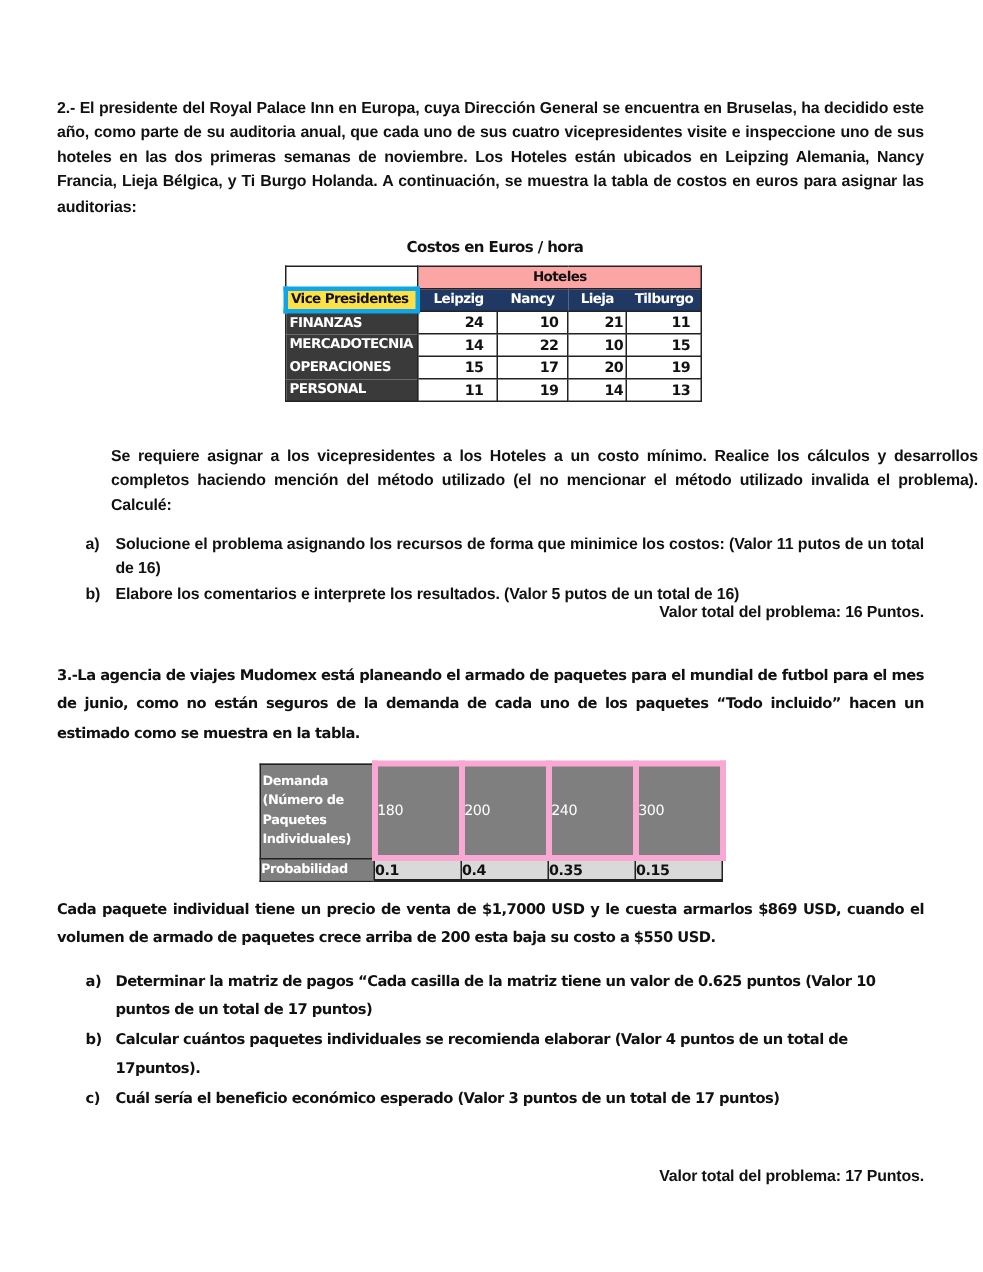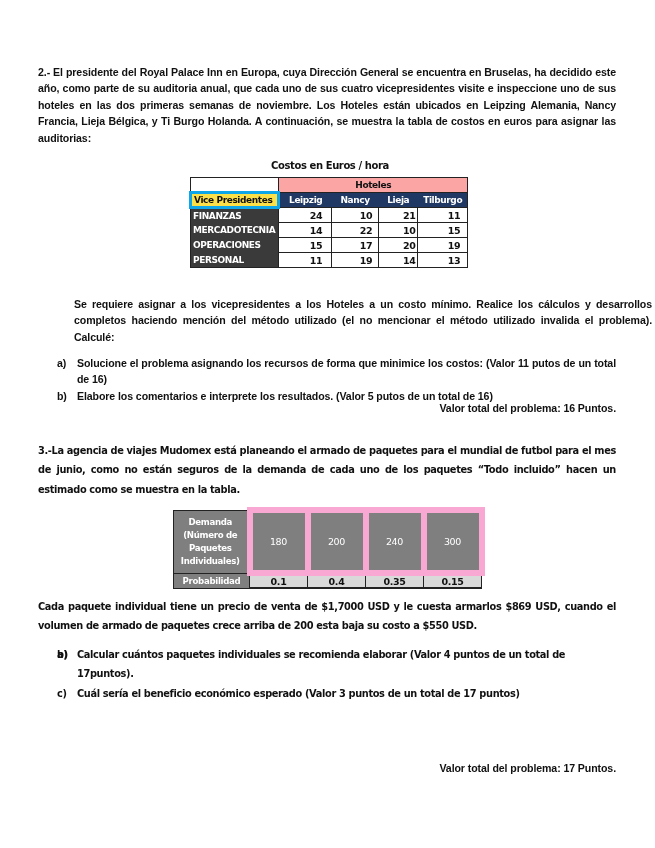--- a/index.html
+++ b/index.html
@@ -35,7 +35,7 @@
     
     table.t2 { position: absolute; left: 173px; top: 507px; border-collapse: collapse;
       font-family: "DejaVu Sans", sans-serif; font-size: 9px; letter-spacing: -0.3px; }
-    table.t2 td { text-align: center; }
+    table.t2 td { }
     .t2 .dem { background: #7f7f7f; color: #fff; font-weight: bold; width: 76px; height: 63px; line-height: 13px;
       border: 1px solid #222; font-size: 8.6px; padding: 0 1px; }
     .t2 .dval { background: #7f7f7f; color: #fff; width: 58px; border: 6px solid #f9a8d4; font-size: 9.5px; }

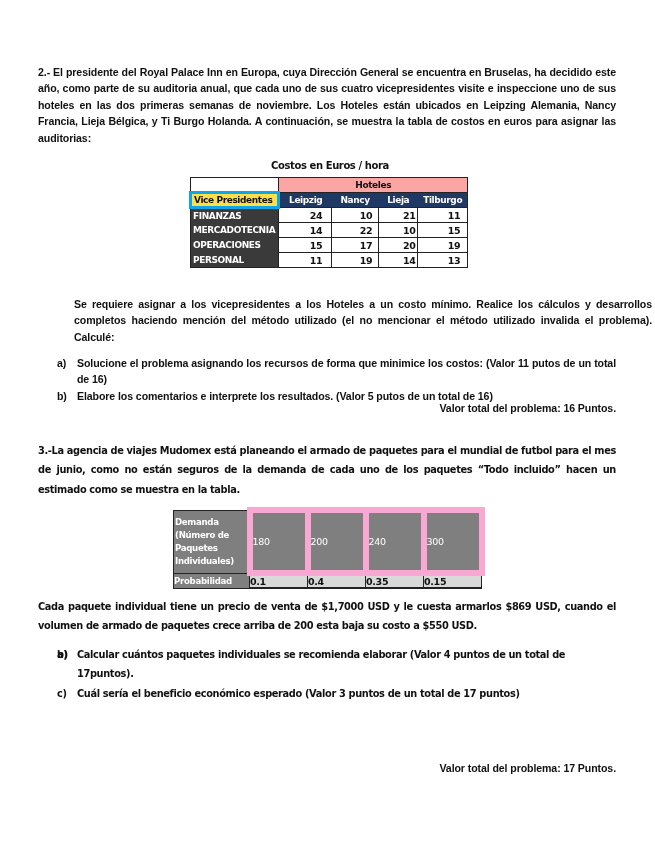--- a/index.html
+++ b/index.html
@@ -38,7 +38,7 @@
     table.t2 td { }
     .t2 .dem { background: #7f7f7f; color: #fff; font-weight: bold; width: 76px; height: 63px; line-height: 13px;
       border: 1px solid #222; font-size: 8.6px; padding: 0 1px; }
-    .t2 .dval { background: #7f7f7f; color: #fff; width: 58px; border: 6px solid #f9a8d4; font-size: 9.5px; }
+    .t2 .dval { background: #7f7f7f; color: #fff; width: 58px; border: 4px solid #f9a8d4; font-size: 9.5px; }
     .t2 .plbl { background: #7f7f7f; color: #fff; font-weight: bold; height: 15px; border: 1px solid #222; font-size: 8.6px; }
     .t2 .pval { background: #d9d9d9; color: #111; font-weight: bold; border: 1px solid #222; border-bottom: 2px solid #222; font-size: 9.5px; }
   </style>

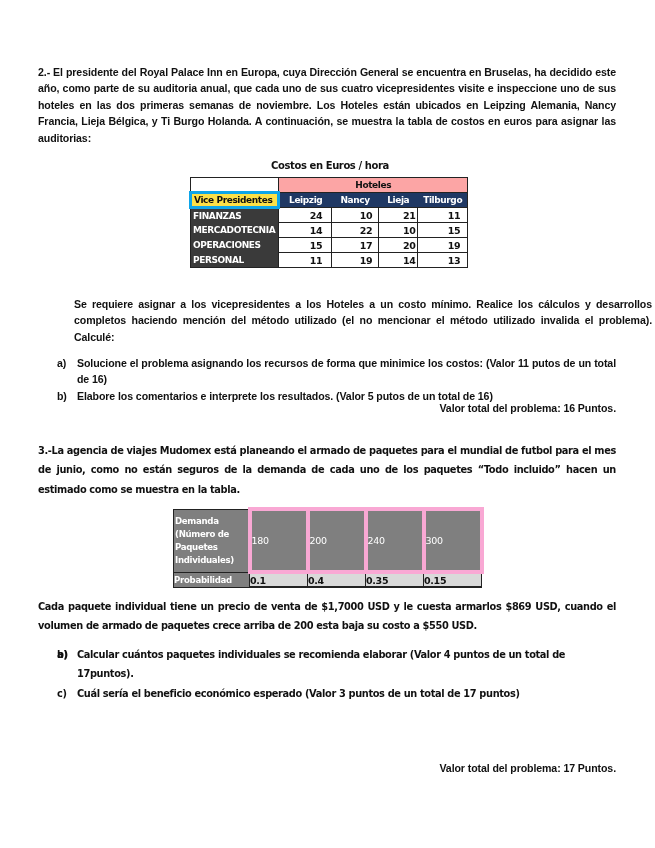--- a/index.html
+++ b/index.html
@@ -134,6 +134,7 @@
   <div class="list calibri" style="top:645px; width:540px;">
     <div class="li" style="text-align:left;">
       <span class="mk">a)</span>
+      <span>Determinar la matriz de pagos “Cada casilla de la matriz tiene un valor de 0.625 puntos (Valor 10 puntos de un total de 17 puntos)</span>
     </div>
     <div class="li" style="text-align:left;">
       <span class="mk">b)</span>

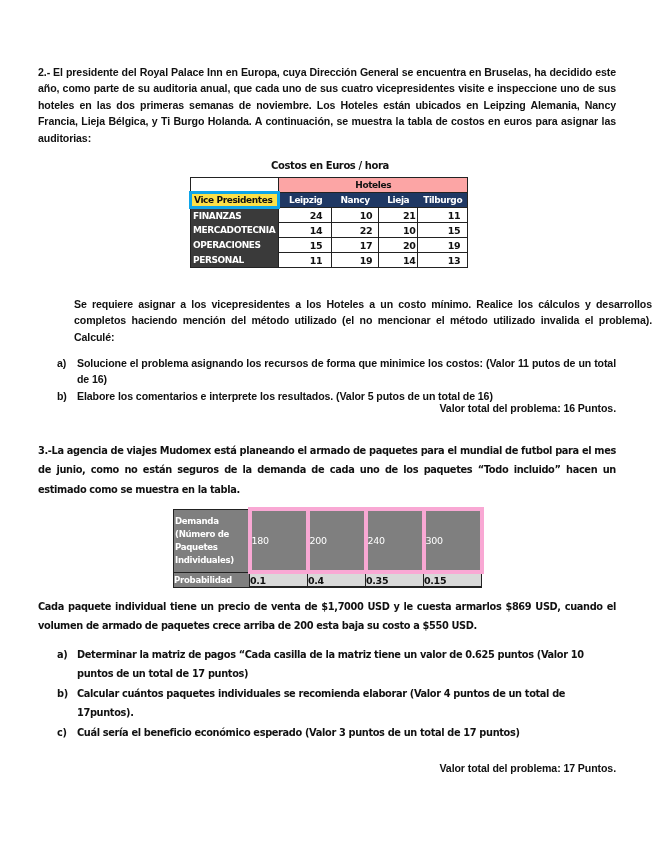--- a/index.html
+++ b/index.html
@@ -146,7 +146,7 @@
     </div>
   </div>
 
-  <div class="right arial" style="top:760px;">Valor total del problema: 17 Puntos.</div>
+  <div class="right arial" style="top:776px;">Valor total del problema: 17 Puntos.</div>
 </div>
 
 </body></html>

